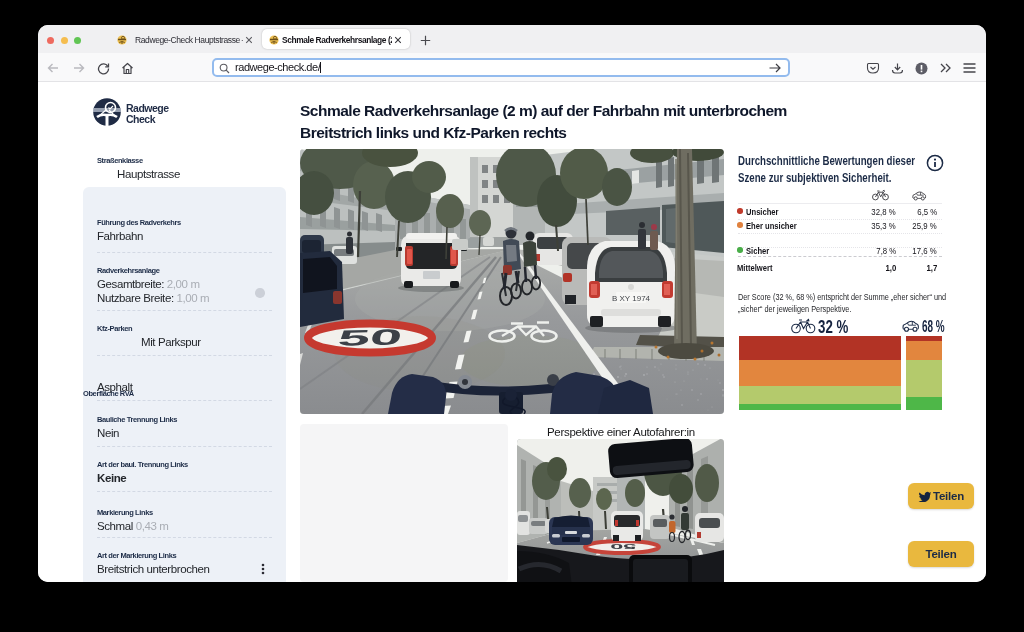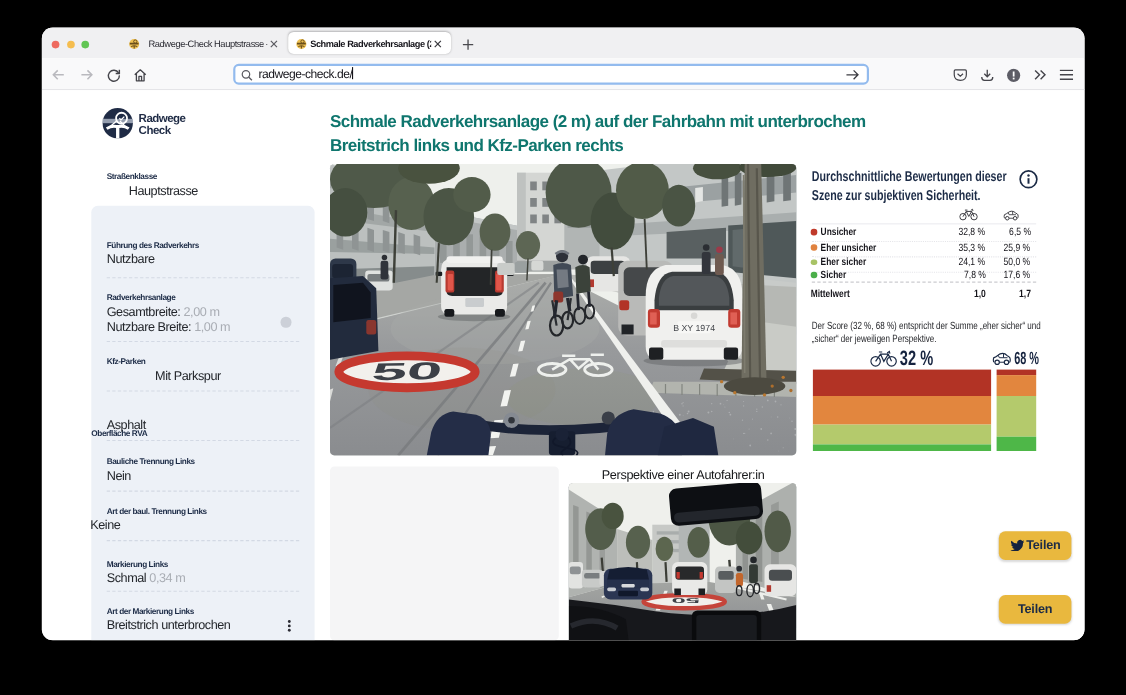--- a/index.html
+++ b/index.html
@@ -159,7 +159,7 @@
       <circle cx="2" cy="10" r="1.3" fill="#2b2b33"></circle>
     </svg>
 
-  <div class="abs" style="left:262px; top:75px; width:520px; font-size:15.5px; font-weight:bold; color:#0f766e; letter-spacing:-0.5px; line-height:21.5px;">Schmale Radverkehrsanlage (2 m) auf der Fahrbahn mit unterbrochem Breitstrich links und Kfz-Parken rechts</div>
+  <div class="abs" style="left:262px; top:75px; width:520px; font-size:15.5px; font-weight:bold; color:#0f172a; letter-spacing:-0.5px; line-height:21.5px;">Schmale Radverkehrsanlage (2 m) auf der Fahrbahn mit unterbrochem Breitstrich links und Kfz-Parken rechts</div>
 
   <div class="abs" style="left:262px; top:124px; width:424px; height:265px; background:#9aa0a0; border-radius:4px; overflow:hidden;" id="photo1"><svg width="424" height="265" viewBox="0 0 424 265">
 <defs>

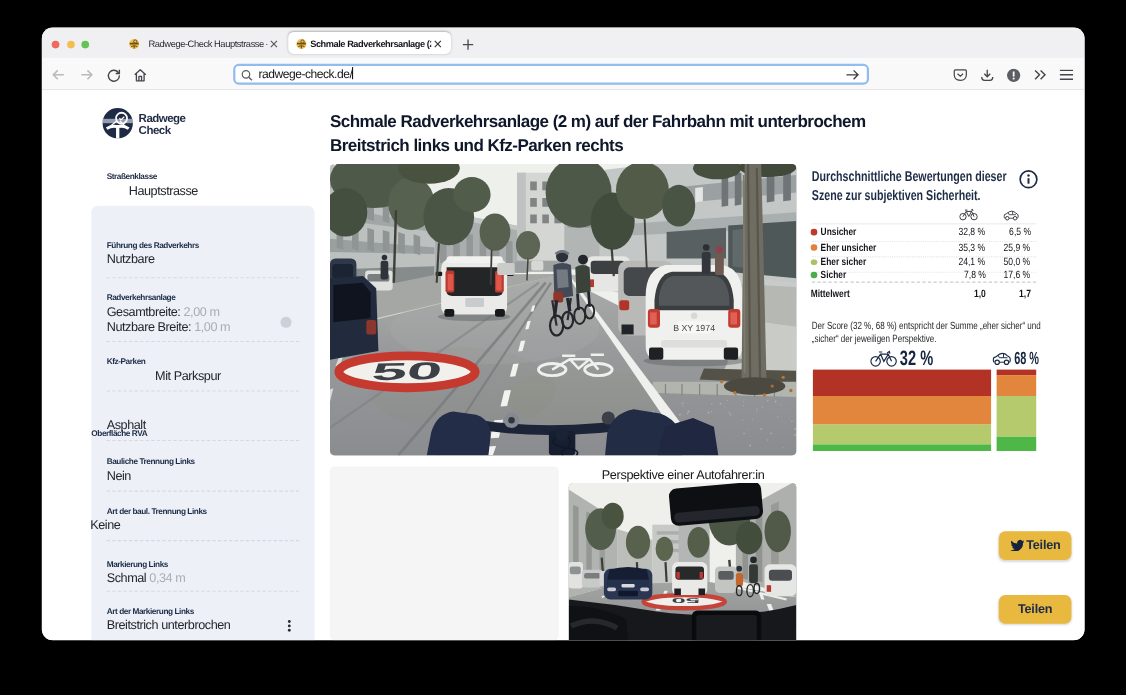--- a/index.html
+++ b/index.html
@@ -129,7 +129,7 @@
 
   <div id="sidepanel"></div>
   <div class="abs lbl" style="left:59px; top:193px;">Führung des Radverkehrs</div>
-  <div class="abs val" style="left:59px; top:205px;">Nutzbare</div>
+  <div class="abs val" style="left:59px; top:205px;">Fahrbahn</div>
   <div class="sep" style="top:227px;"></div>
   <div class="abs lbl" style="left:59px; top:241px;">Radverkehrsanlage</div>
   <div class="abs val" style="left:59px; top:253px;">Gesamtbreite: <span class="grey">2,00 m</span></div>

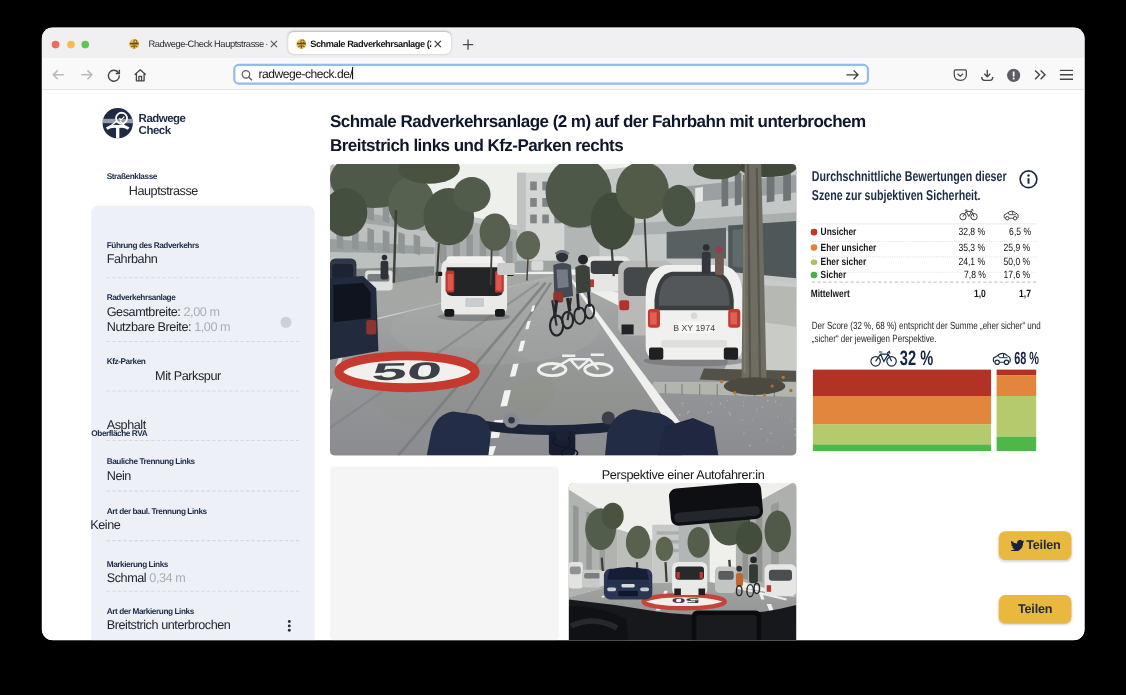--- a/index.html
+++ b/index.html
@@ -607,12 +607,6 @@
       <span class="n2">25,9&nbsp;%</span>
     </div>
   <div class="abs" style="left:700px; top:207.5px; width:204px; border-top:1px dotted #e5e5e9;"></div>
-  <div class="statrow" style="top:207px;">
-      <span class="dot" style="background:#a8c366;"></span>
-      <span class="statlbl">Eher sicher</span>
-      <span class="n1">24,1&nbsp;%</span>
-      <span class="n2">50,0&nbsp;%</span>
-    </div>
   <div class="abs" style="left:700px; top:221.5px; width:204px; border-top:1px dotted #e5e5e9;"></div>
   <div class="statrow" style="top:218.5px;text-align:center;">
       <span class="dot" style="background:#4aae49;"></span>

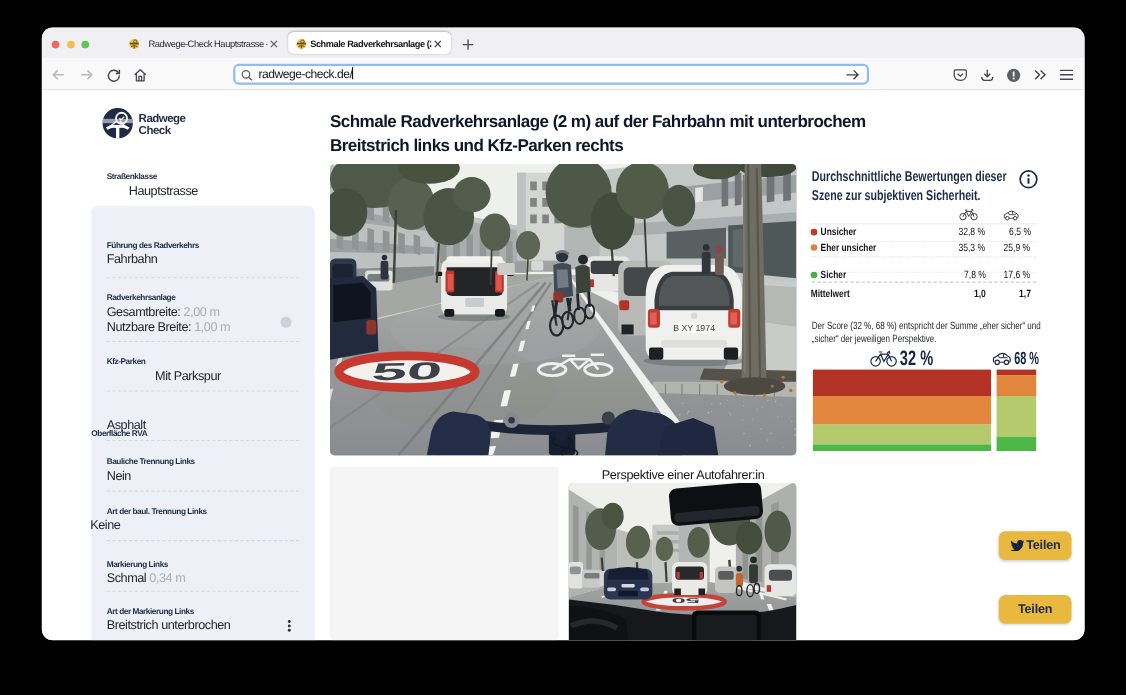--- a/index.html
+++ b/index.html
@@ -146,7 +146,7 @@
   <div class="abs val" style="left:59px; top:402px;">Nein</div>
   <div class="sep" style="top:421px;"></div>
   <div class="abs lbl" style="left:59px; top:435px;">Art der baul. Trennung Links</div>
-  <div class="abs val" style="left:44px; top:447px;">Keine</div>
+  <div class="abs val" style="left:59px; top:447px;font-weight:bold;">Keine</div>
   <div class="sep" style="top:466px;"></div>
   <div class="abs lbl" style="left:59px; top:483px;">Markierung Links</div>
   <div class="abs val" style="left:59px; top:495px;">Schmal <span class="grey">0,34 m</span></div>

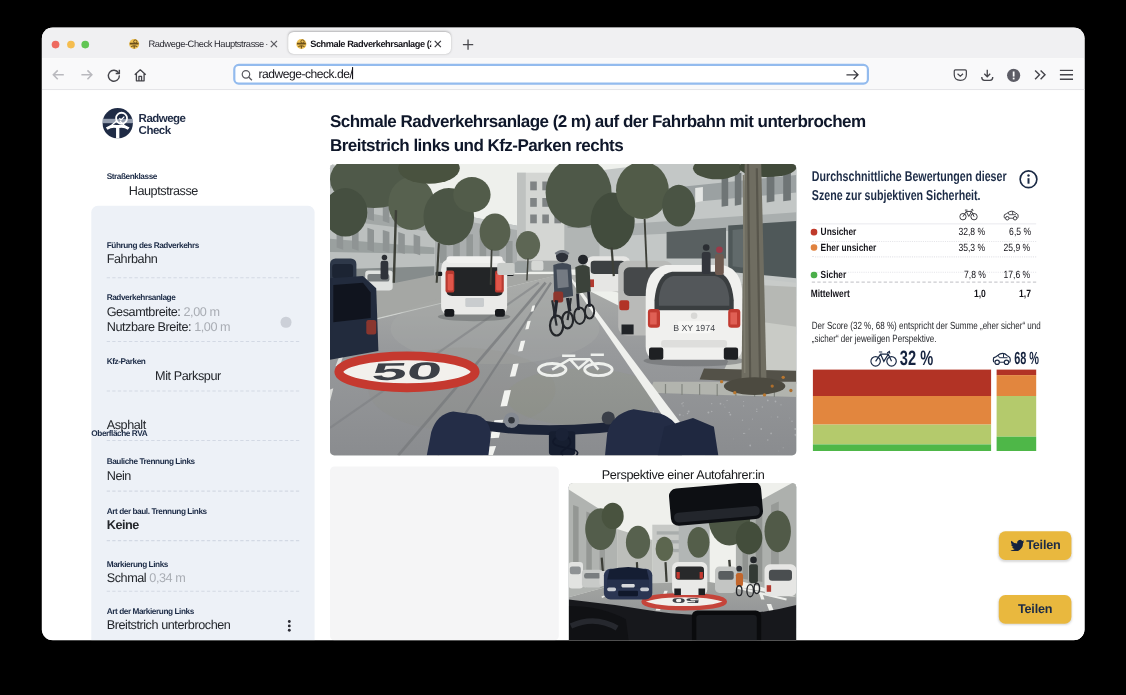--- a/index.html
+++ b/index.html
@@ -149,7 +149,7 @@
   <div class="abs val" style="left:59px; top:447px;font-weight:bold;">Keine</div>
   <div class="sep" style="top:466px;"></div>
   <div class="abs lbl" style="left:59px; top:483px;">Markierung Links</div>
-  <div class="abs val" style="left:59px; top:495px;">Schmal <span class="grey">0,34 m</span></div>
+  <div class="abs val" style="left:59px; top:495px;">Schmal <span class="grey">0,43 m</span></div>
   <div class="sep" style="top:512px;"></div>
   <div class="abs lbl" style="left:59px; top:526px;">Art der Markierung Links</div>
   <div class="abs val" style="left:59px; top:538px;">Breitstrich unterbrochen</div>

